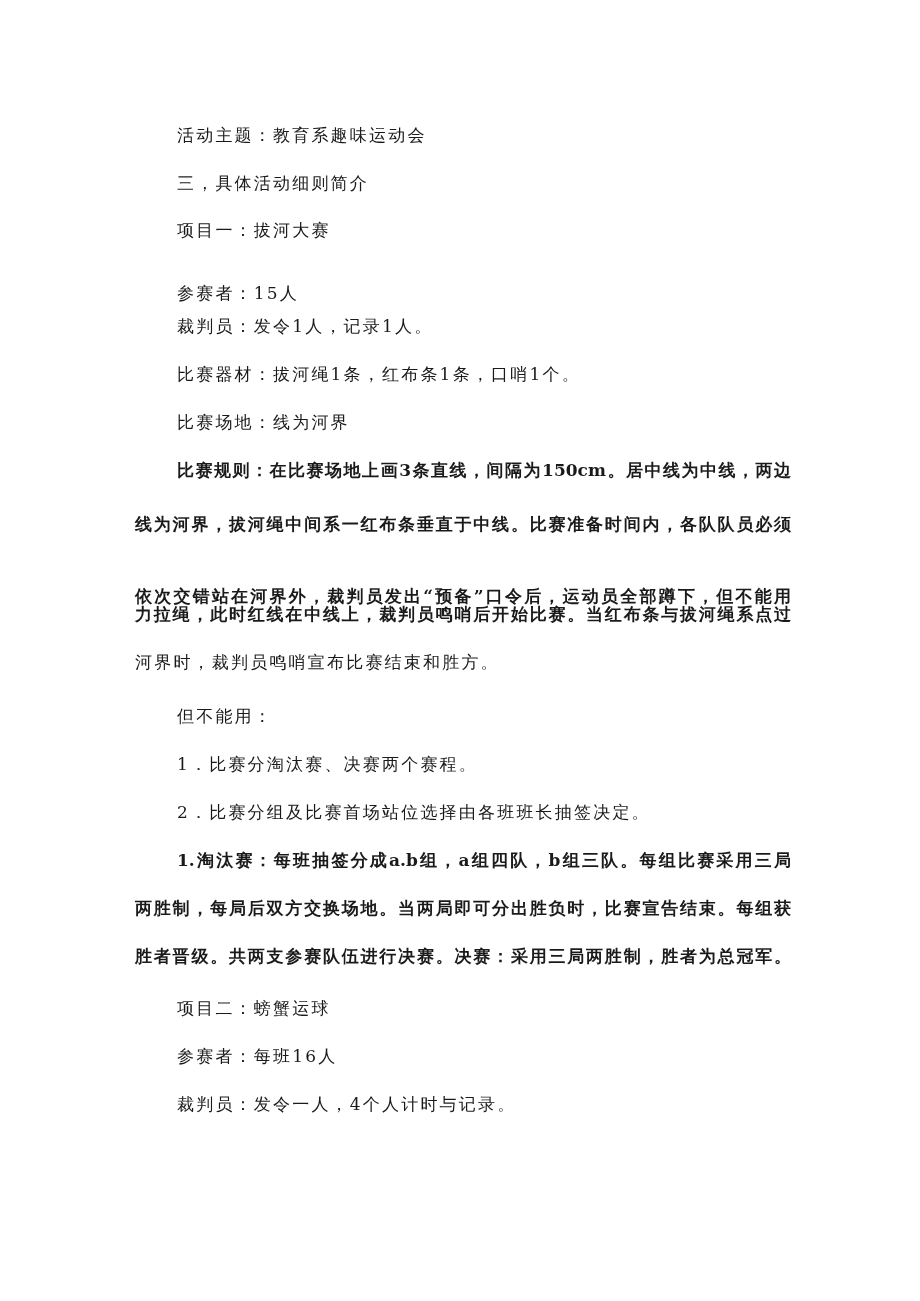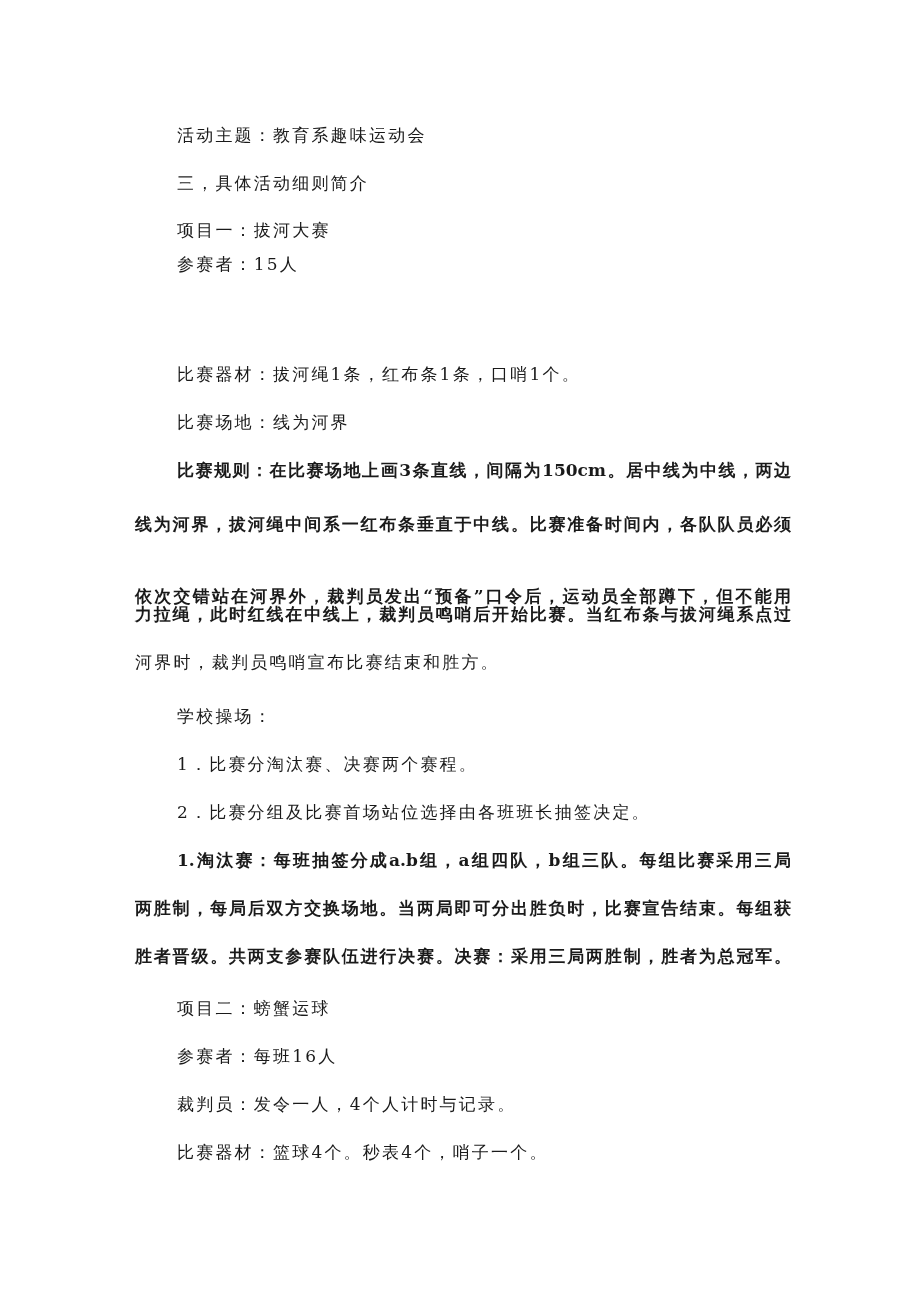--- a/index.html
+++ b/index.html
@@ -19,7 +19,7 @@
   <div class="line ind" style="top:124px">活动主题：教育系趣味运动会</div>
   <div class="line ind" style="top:172px">三，具体活动细则简介</div>
   <div class="line ind" style="top:219px">项目一：拔河大赛</div>
-  <div class="line ind" style="top:253px">参赛者：15人</div>
+  <div class="line ind" style="top:282px">参赛者：15人</div>
   <div class="line ind" style="top:363px">比赛器材：拔河绳1条，红布条1条，口哨1个。</div>
   <div class="line ind" style="top:411px">比赛场地：线为河界</div>
 

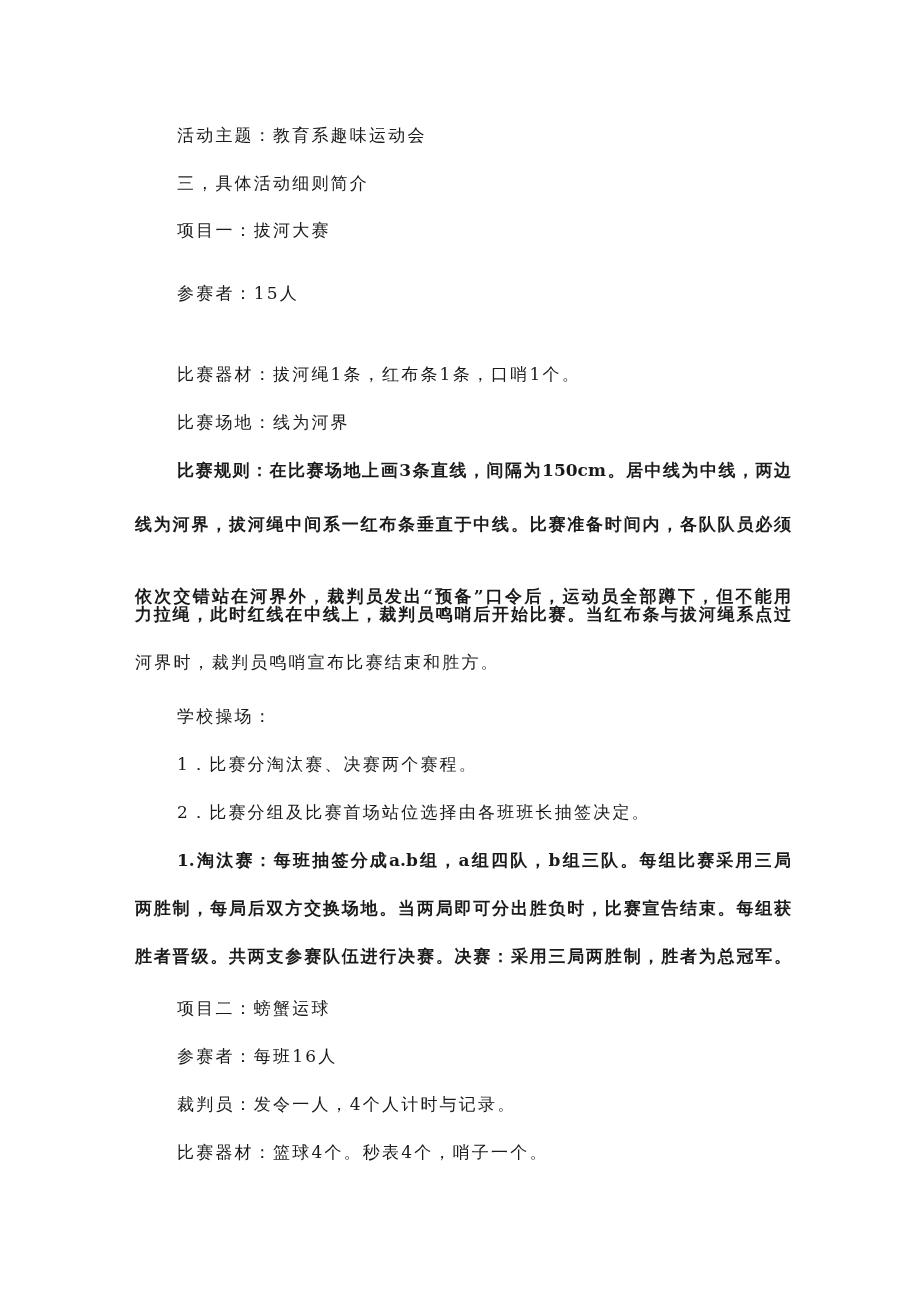--- a/index.html
+++ b/index.html
@@ -20,6 +20,7 @@
   <div class="line ind" style="top:172px">三，具体活动细则简介</div>
   <div class="line ind" style="top:219px">项目一：拔河大赛</div>
   <div class="line ind" style="top:282px">参赛者：15人</div>
+  <div class="line ind" style="top:315px">裁判员：发令1人，记录1人。</div>
   <div class="line ind" style="top:363px">比赛器材：拔河绳1条，红布条1条，口哨1个。</div>
   <div class="line ind" style="top:411px">比赛场地：线为河界</div>
 

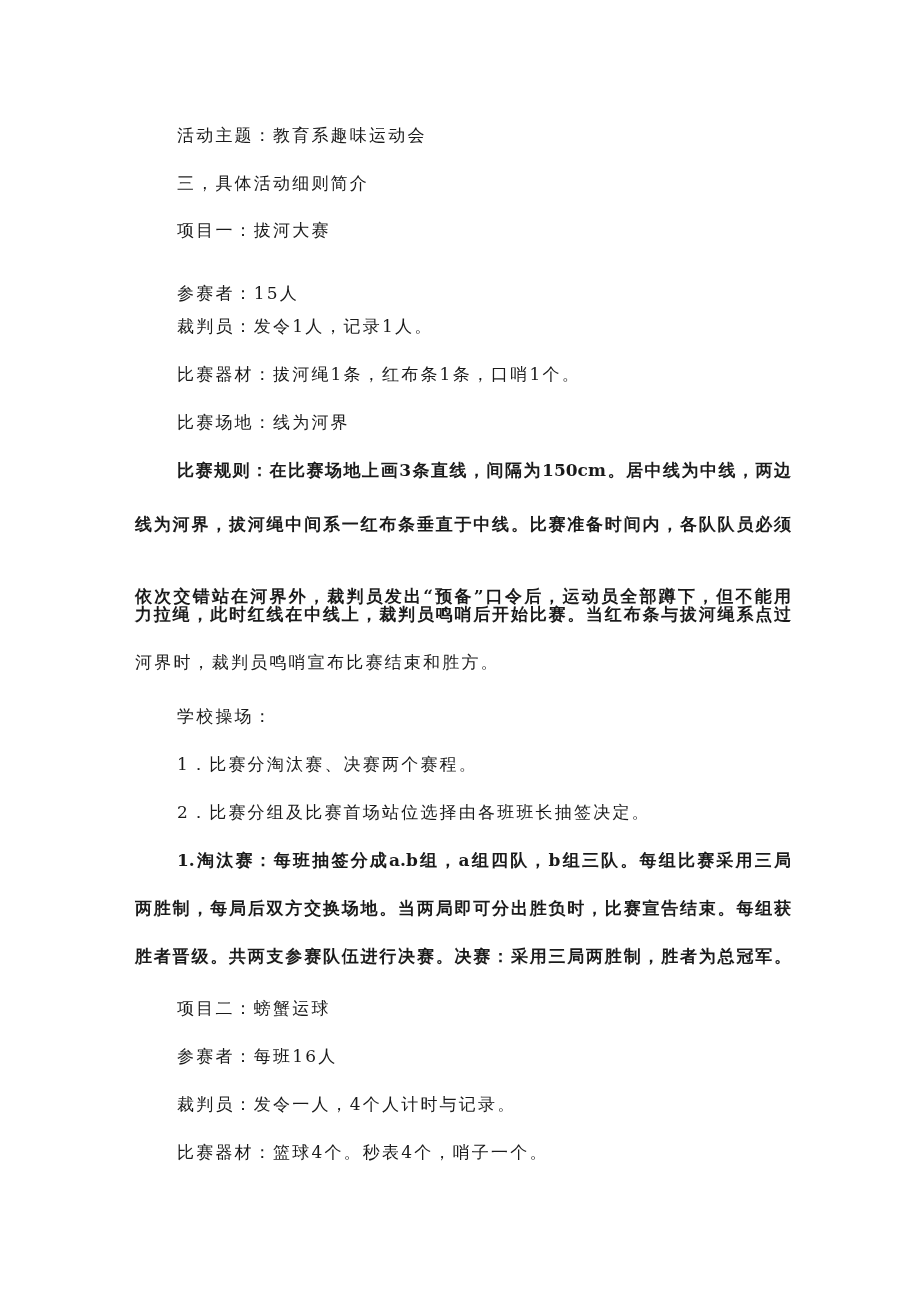--- a/index.html
+++ b/index.html
@@ -32,7 +32,7 @@
     <div class="line last" style="top:651px">河界时，裁判员鸣哨宣布比赛结束和胜方。</div>
   </div>
 
-  <div class="line ind" style="top:705px">学校操场：</div>
+  <div class="line ind" style="top:705px">但不能用：</div>
   <div class="line ind" style="top:753px">1．比赛分淘汰赛、决赛两个赛程。</div>
   <div class="line ind" style="top:801px">2．比赛分组及比赛首场站位选择由各班班长抽签决定。</div>
 

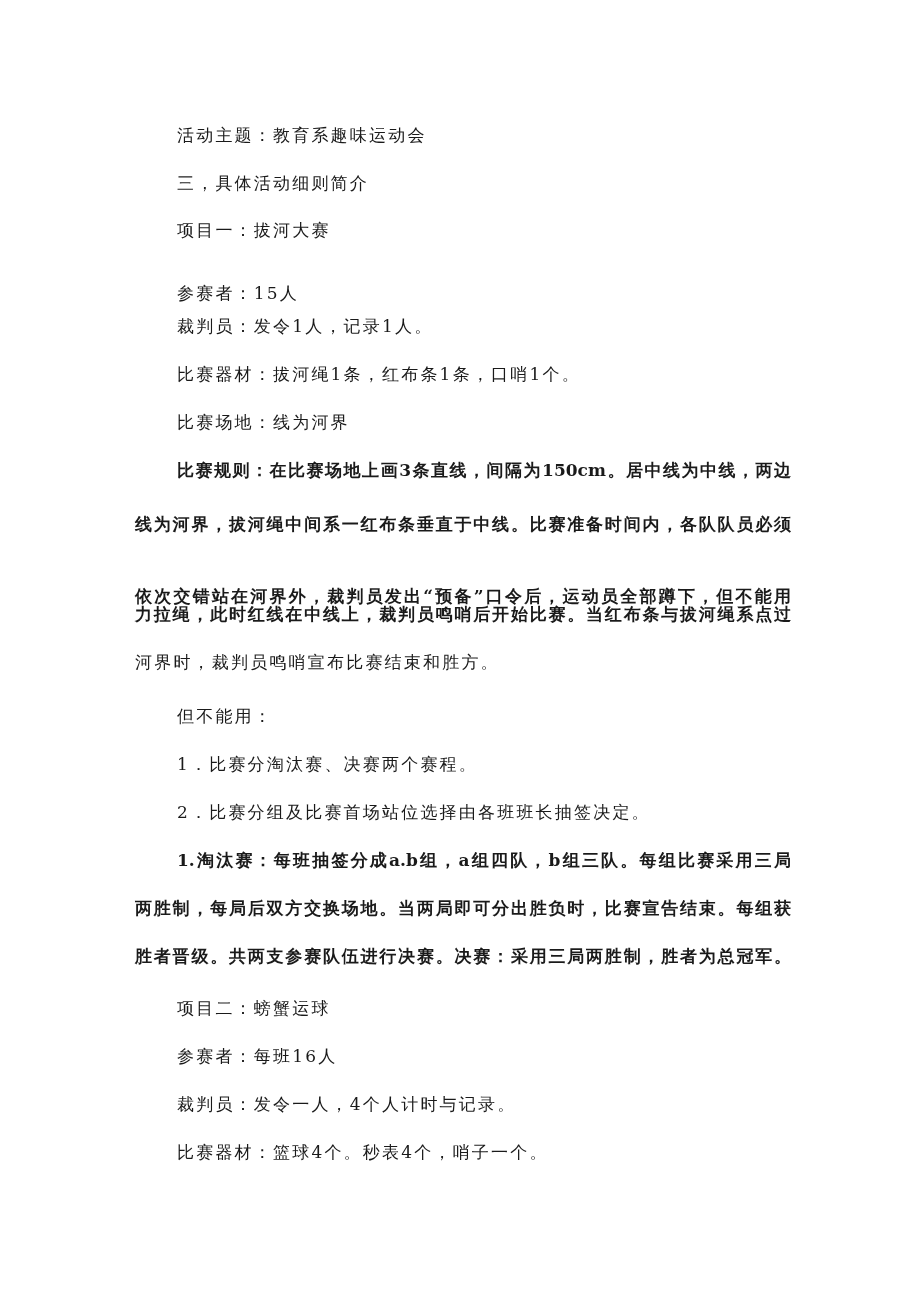--- a/index.html
+++ b/index.html
@@ -45,7 +45,6 @@
   <div class="line ind" style="top:997px">项目二：螃蟹运球</div>
   <div class="line ind" style="top:1045px">参赛者：每班16人</div>
   <div class="line ind" style="top:1093px">裁判员：发令一人，4个人计时与记录。</div>
-  <div class="line ind" style="top:1141px">比赛器材：篮球4个。秒表4个，哨子一个。</div>
 </div>
 
 </body></html>

